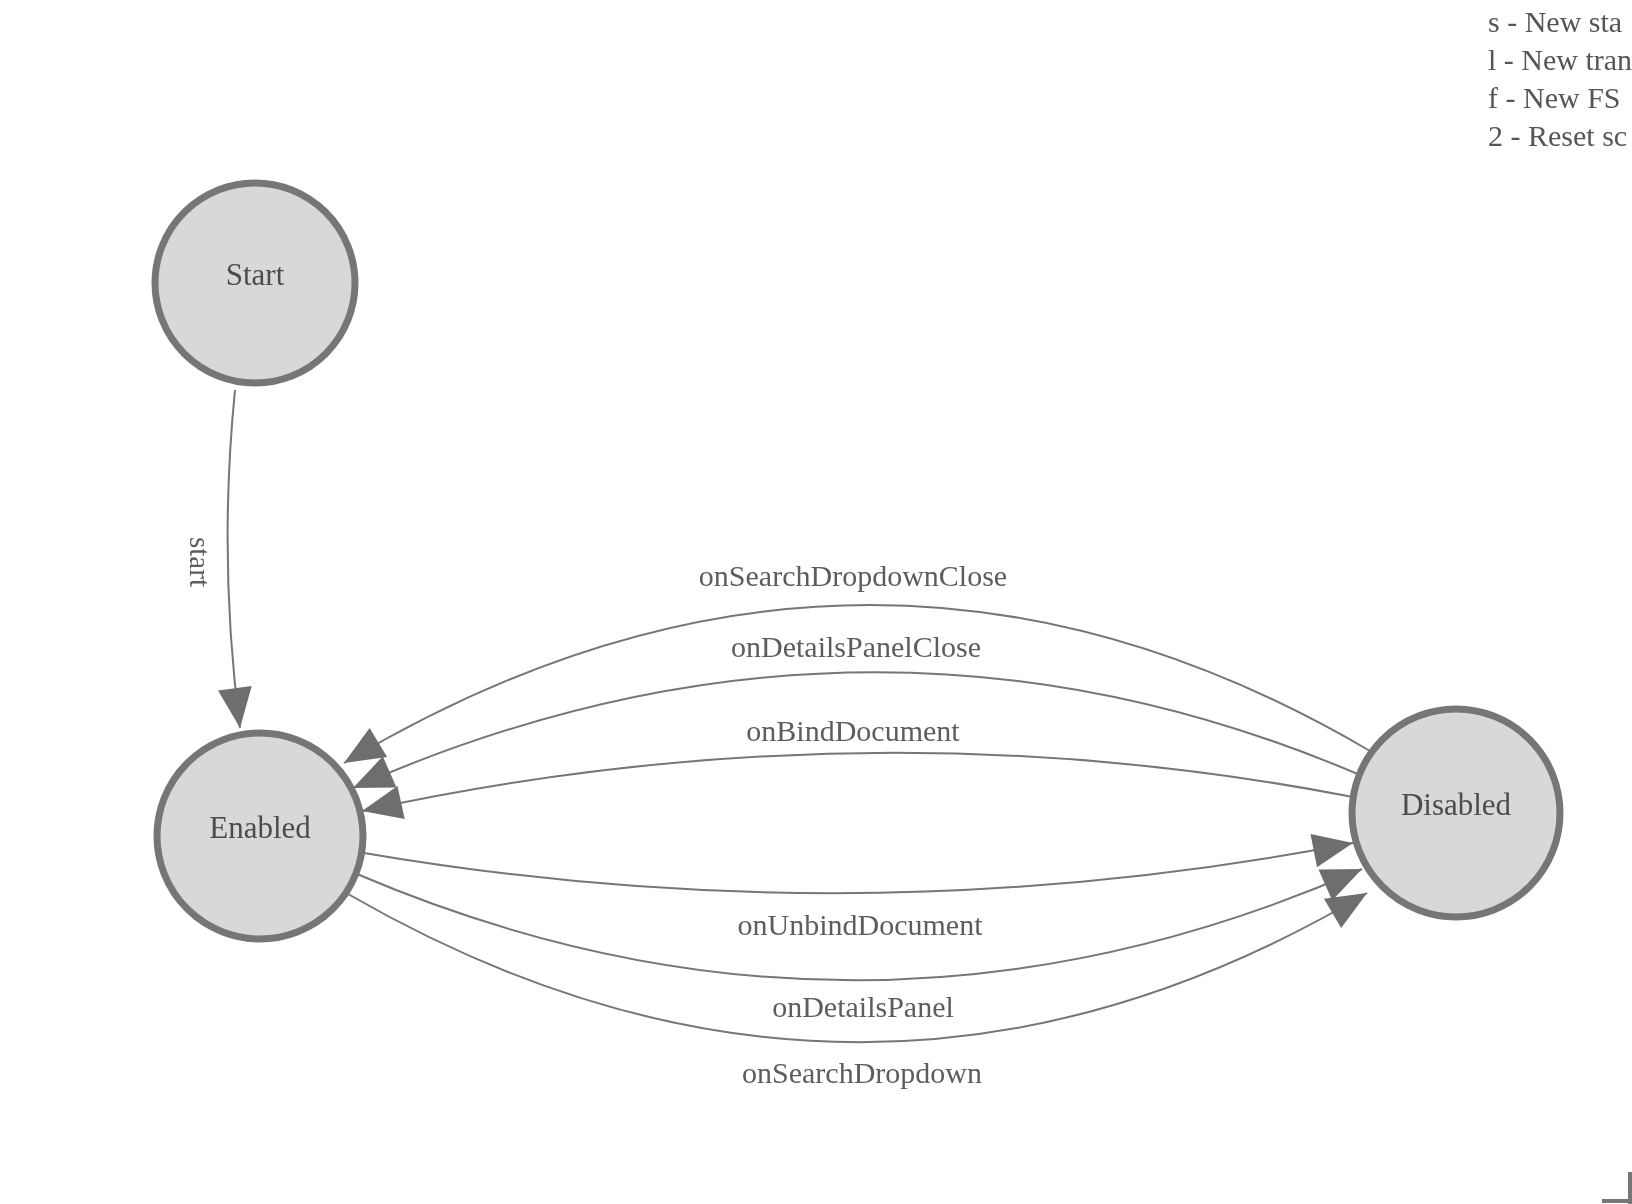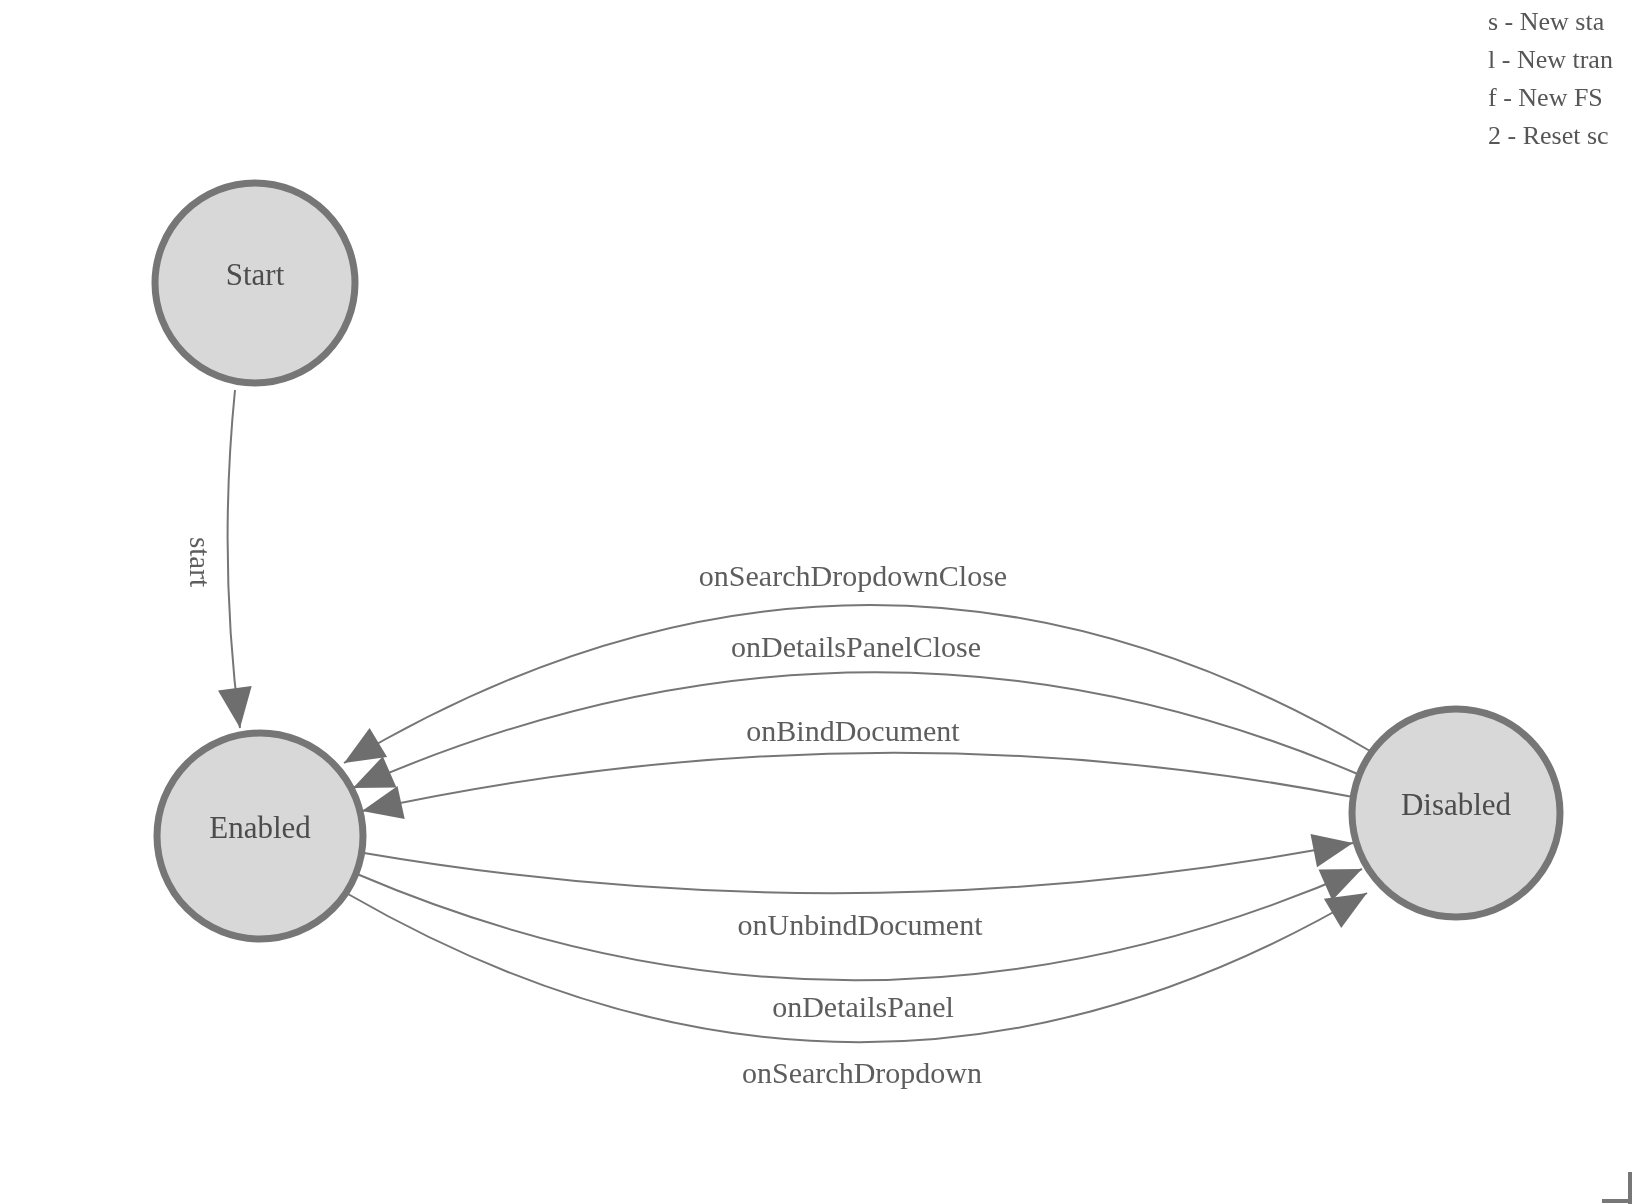--- a/index.html
+++ b/index.html
@@ -44,7 +44,7 @@
     position: absolute;
     left: 1488px;
     top: 3px;
-    font-size: 26px;
+    font-size: 30px;
     line-height: 38px;
     white-space: nowrap;
   }

